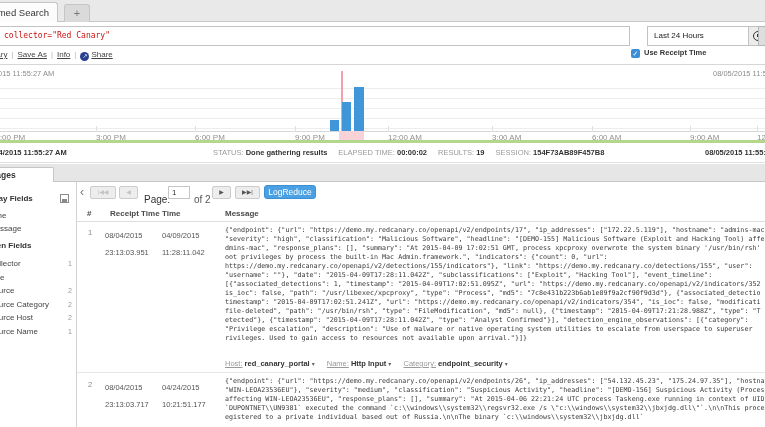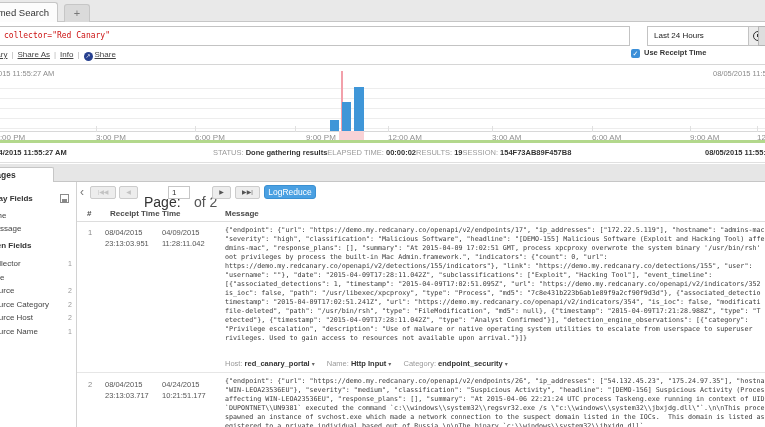--- a/index.html
+++ b/index.html
@@ -114,7 +114,7 @@
   <div class="abs checkbox-label">Use Receipt Time</div>
 
   <div class="abs links">
-    <span class="link">Library</span><span class="sep">|</span><span class="link">Share As</span><span class="sep">|</span><span class="link">Info</span><span class="sep">|</span><span class="share-icon">↗</span><span class="link">Share</span>
+    <span class="link">Library</span><span class="sep">|</span><span class="link">Save As</span><span class="sep">|</span><span class="link">Info</span><span class="sep">|</span><span class="share-icon">↗</span><span class="link">Share</span>
   </div>
 
   <div class="abs divider"></div>

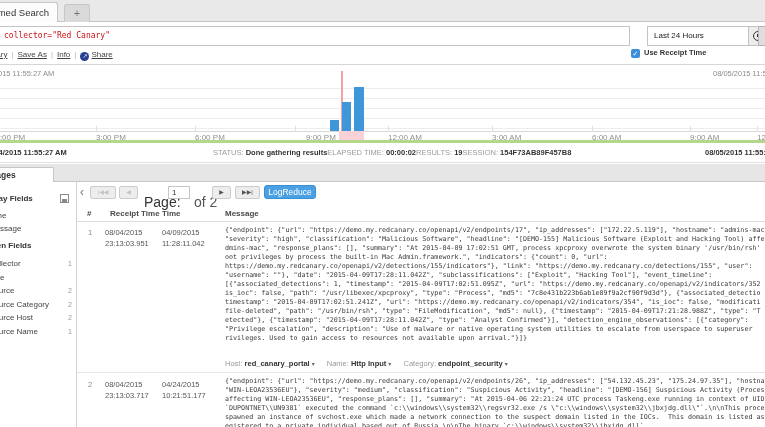--- a/index.html
+++ b/index.html
@@ -153,7 +153,7 @@
         <div class="abs xlabel" style="left: -9px;">12:00 PM</div>
         <div class="abs xlabel" style="left: 96px;">3:00 PM</div>
         <div class="abs xlabel" style="left: 195px;">6:00 PM</div>
-        <div class="abs xlabel" style="left: 306px;">9:00 PM</div>
+        <div class="abs xlabel" style="left: 295px;">9:00 PM</div>
         <div class="abs xlabel" style="left: 388px;">12:00 AM</div>
         <div class="abs xlabel" style="left: 492px;">3:00 AM</div>
         <div class="abs xlabel" style="left: 592px;">6:00 AM</div>

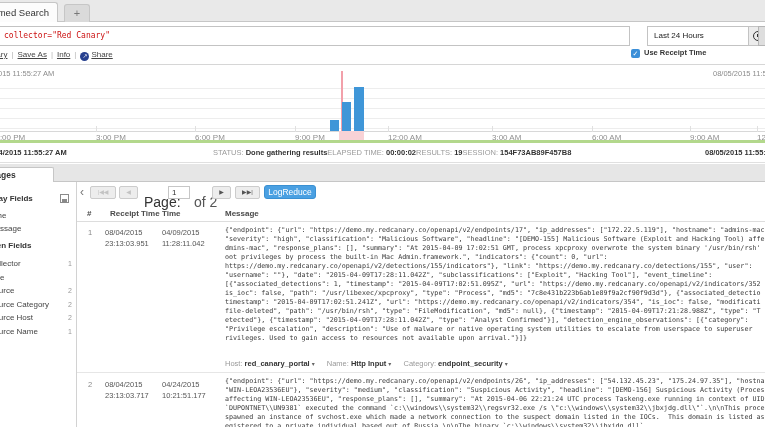--- a/index.html
+++ b/index.html
@@ -53,7 +53,7 @@
   .status-ts { font-size:7.5px; font-weight:bold; color:#333; white-space:nowrap; }
   .status-items { left:213px; top:148px; font-size:7.5px; white-space:nowrap; }
   .status-label { color:#9a9a9a; }
-  .status-value { color:#333; font-weight:bold; margin-right:0; }
+  .status-value { color:#333; font-weight:bold; margin-right:11px; }
 
   .grayband { left:0; top:164px; width:765px; height:18px; background:#e6e6e6; border-bottom:1px solid #c6c6c6; }
   .msg-tab { left:-34px; top:167px; width:88px; height:16px; background:#fff; border:1px solid #c6c6c6; border-bottom:none; border-radius:2px 2px 0 0; padding-left:8px; font-size:8.5px; font-weight:bold; color:#333; line-height:15px; white-space:nowrap; }

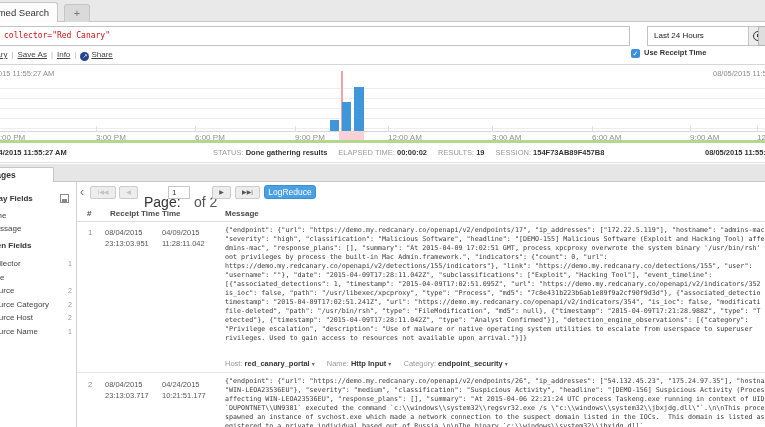--- a/index.html
+++ b/index.html
@@ -72,7 +72,7 @@
   .pg-btn { top:186px; height:13px; background:#ededed; border:1px solid #ccc; border-radius:2px; text-align:center; font-size:6px; line-height:11px; }
   .pg-dis { color:#c3c3c3; }
   .pg-en { color:#555; }
-  .pg-text { top:194px; font-size:14px; color:#333; white-space:nowrap; }
+  .pg-text { top:194px; font-size:10px; color:#333; white-space:nowrap; }
   .page-input { left:168px; top:186px; width:22px; height:13px; border:1px solid #c6c6c6; font-size:8px; color:#333; padding-left:3px; font-family:"Liberation Sans", sans-serif; }
   .logreduce { left:264px; top:185px; width:52px; height:14px; background:#4aa0e2; border:1px solid #3a90d2; border-radius:3px; color:#fff; font-size:8.5px; text-align:center; line-height:13px; }
 

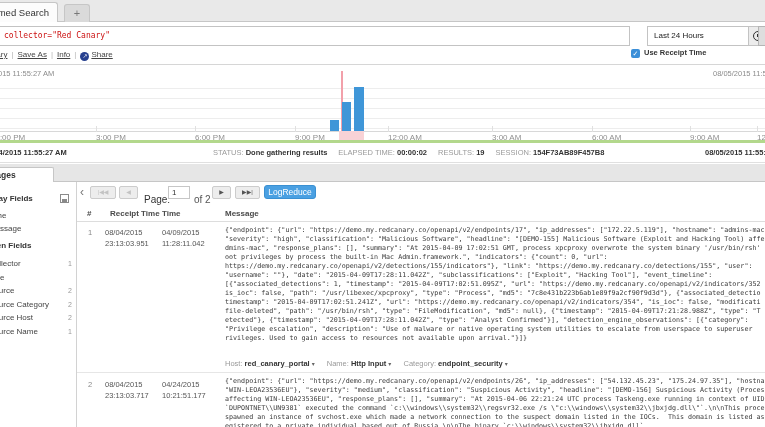--- a/index.html
+++ b/index.html
@@ -80,7 +80,7 @@
   .th { top:209px; font-size:8px; font-weight:bold; color:#4a4a4a; white-space:nowrap; }
   .th-border { left:77px; top:221px; width:688px; height:1px; background:#ddd; }
   .rownum { font-size:7.5px; color:#888; }
-  .cell-time { font-size:7.5px; color:#555; line-height:11px; white-space:pre; }
+  .cell-time { font-size:7.5px; color:#555; line-height:17px; white-space:pre; }
   .msg-block { left:225px; width:541px; overflow:hidden; }
   .msg-line { font-family:"DejaVu Sans Mono", monospace; font-size:6.7px; line-height:9px; color:#3a3a3a; white-space:pre; }
   .meta-row { left:225px; top:359px; font-size:7.5px; white-space:nowrap; }

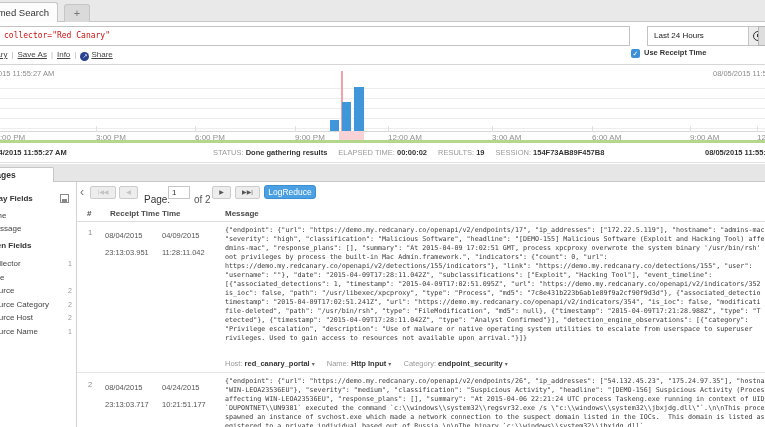--- a/index.html
+++ b/index.html
@@ -84,7 +84,7 @@
   .msg-block { left:225px; width:541px; overflow:hidden; }
   .msg-line { font-family:"DejaVu Sans Mono", monospace; font-size:6.7px; line-height:9px; color:#3a3a3a; white-space:pre; }
   .meta-row { left:225px; top:359px; font-size:7.5px; white-space:nowrap; }
-  .meta-label { color:#999; }
+  .meta-label { color:#999;text-decoration:underline; }
   .meta-value { color:#333; font-weight:bold; }
   .meta-caret { color:#666; font-size:6px; margin:0 10px 0 2px; }
   .row-sep { left:77px; top:372px; width:688px; height:1px; background:#e6e6e6; }

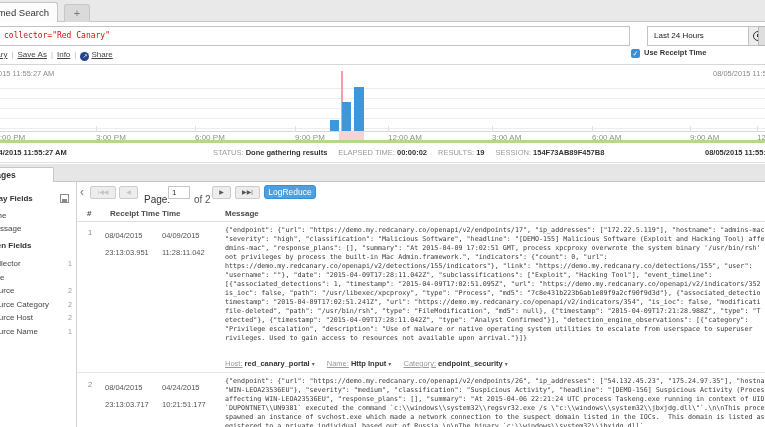--- a/index.html
+++ b/index.html
@@ -238,7 +238,6 @@
       <div class="msg-line">"WIN-LEOA23536EU"}, "severity": "medium", "classification": "Suspicious Activity", "headline": "[DEMO-156] Suspicious Activity (Proces</div>
       <div class="msg-line">affecting WIN-LEOA23536EU", "response_plans": [], "summary": "At 2015-04-06 22:21:24 UTC process Taskeng.exe running in context of UID</div>
       <div class="msg-line">`DUPONTNET\\UN9381` executed the command `c:\\windows\\system32\\regsvr32.exe /s \"c:\\windows\\system32\\jbxjdg.dll\"`.\n\nThis proce</div>
-      <div class="msg-line">spawned an instance of svchost.exe which made a network connection to the suspect domain listed in the IOCs.  This domain is listed as</div>
       <div class="msg-line">egistered to a private individual based out of Russia.\n\nThe binary `c:\\windows\\system32\\jbxjdg.dll`</div>
     </div>
 

